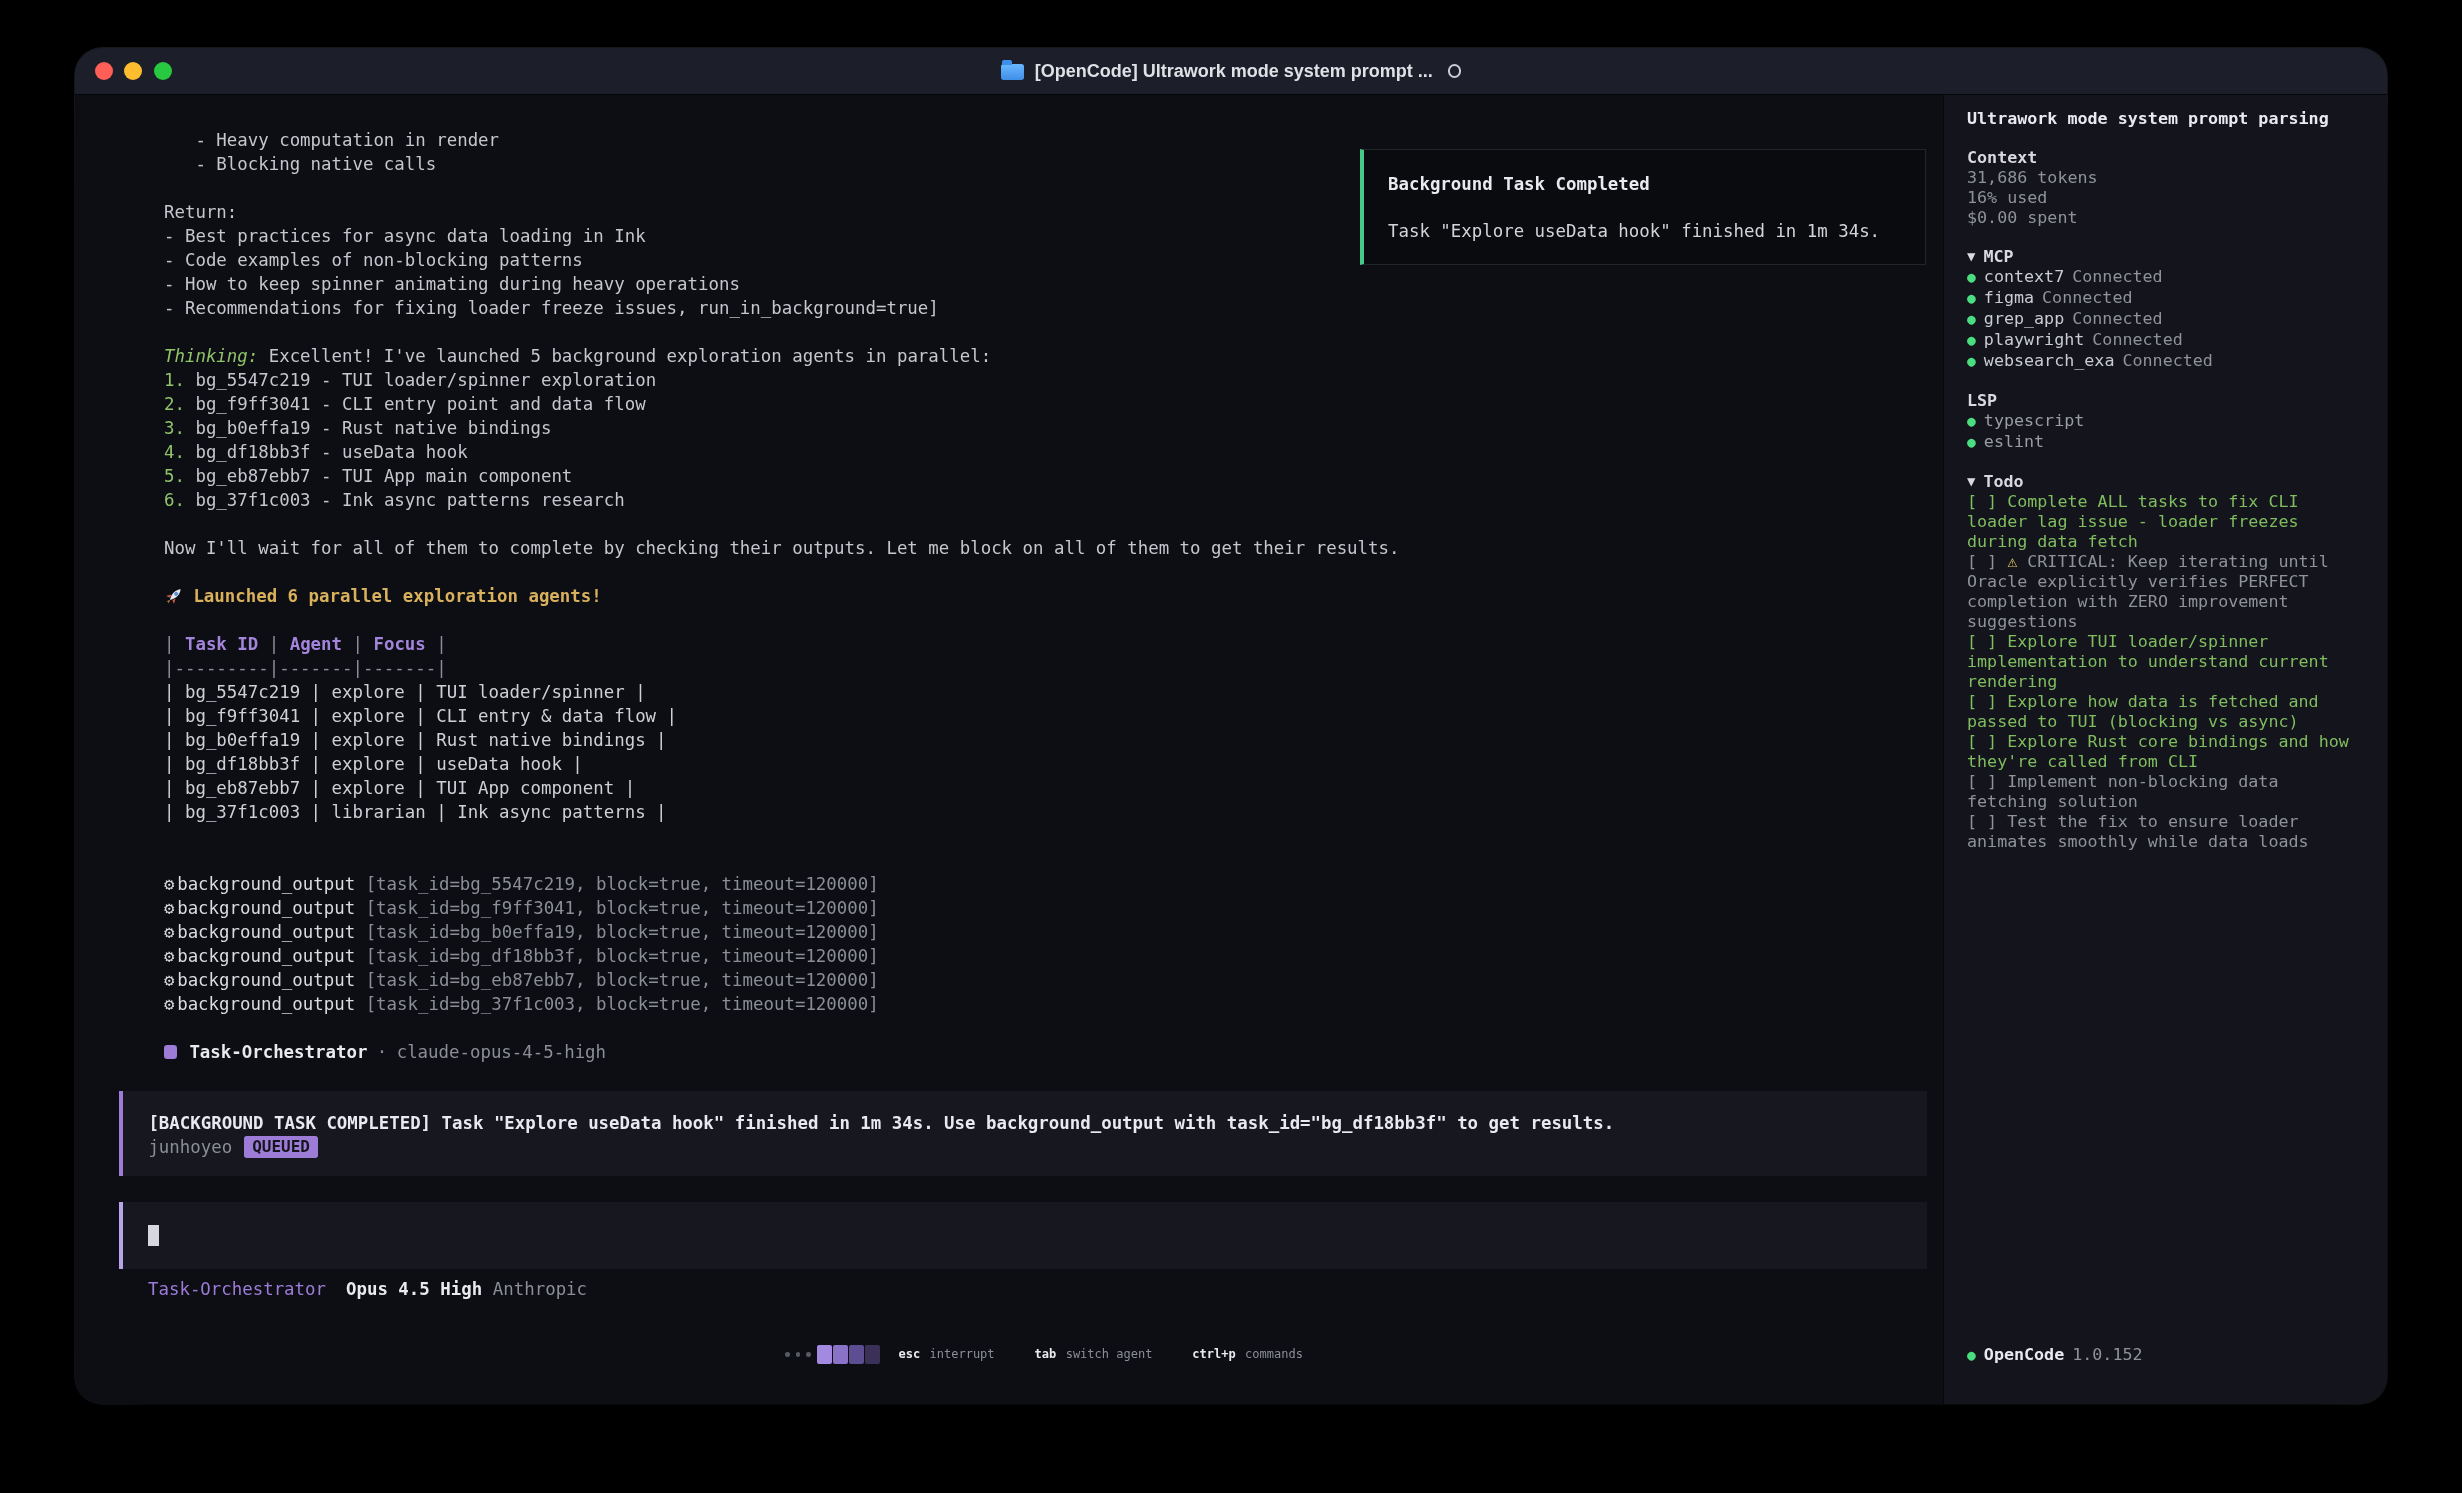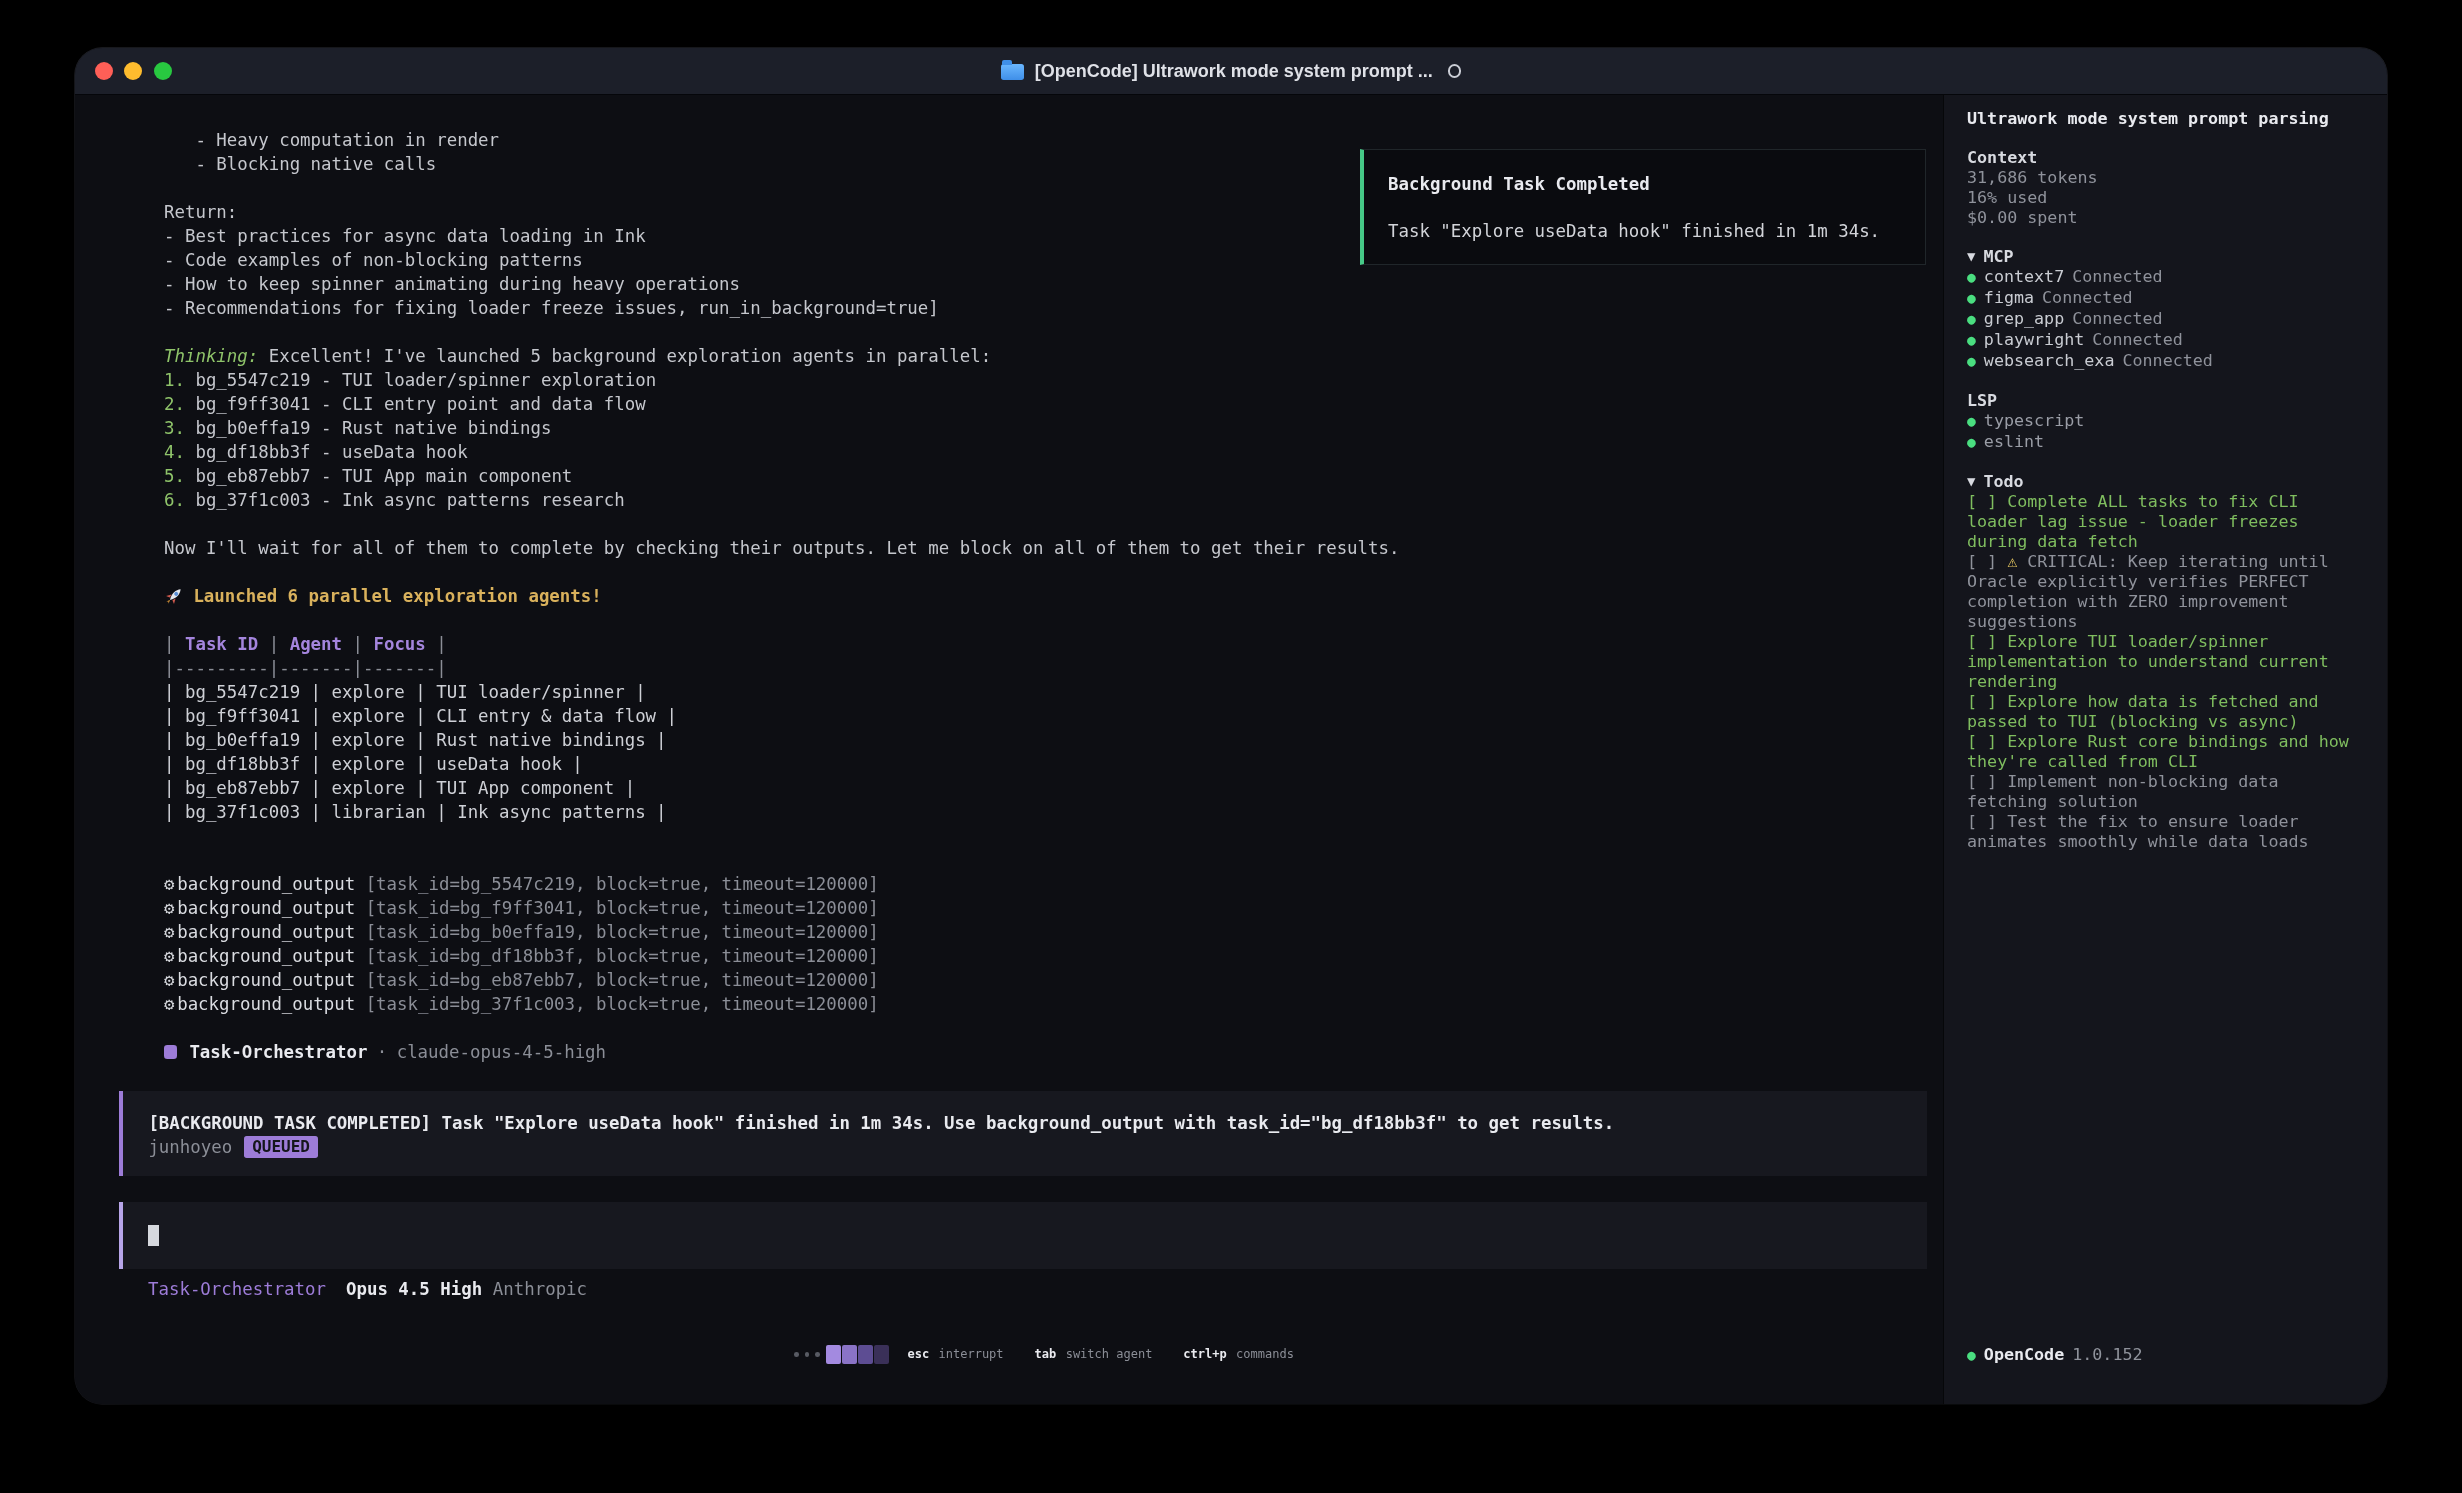--- a/index.html
+++ b/index.html
@@ -70,7 +70,7 @@
   .key{font-weight:700;color:#e9eaef;}
   .sb-left .key{margin-left:17.4px;}
   .sb-left .dim{margin-left:9.4px;}
-  .sb-right .key{margin-left:31px;}
+  .sb-right .key{margin-left:40px;}
   .sb-right .dim{margin-left:9.4px;}
 
   

